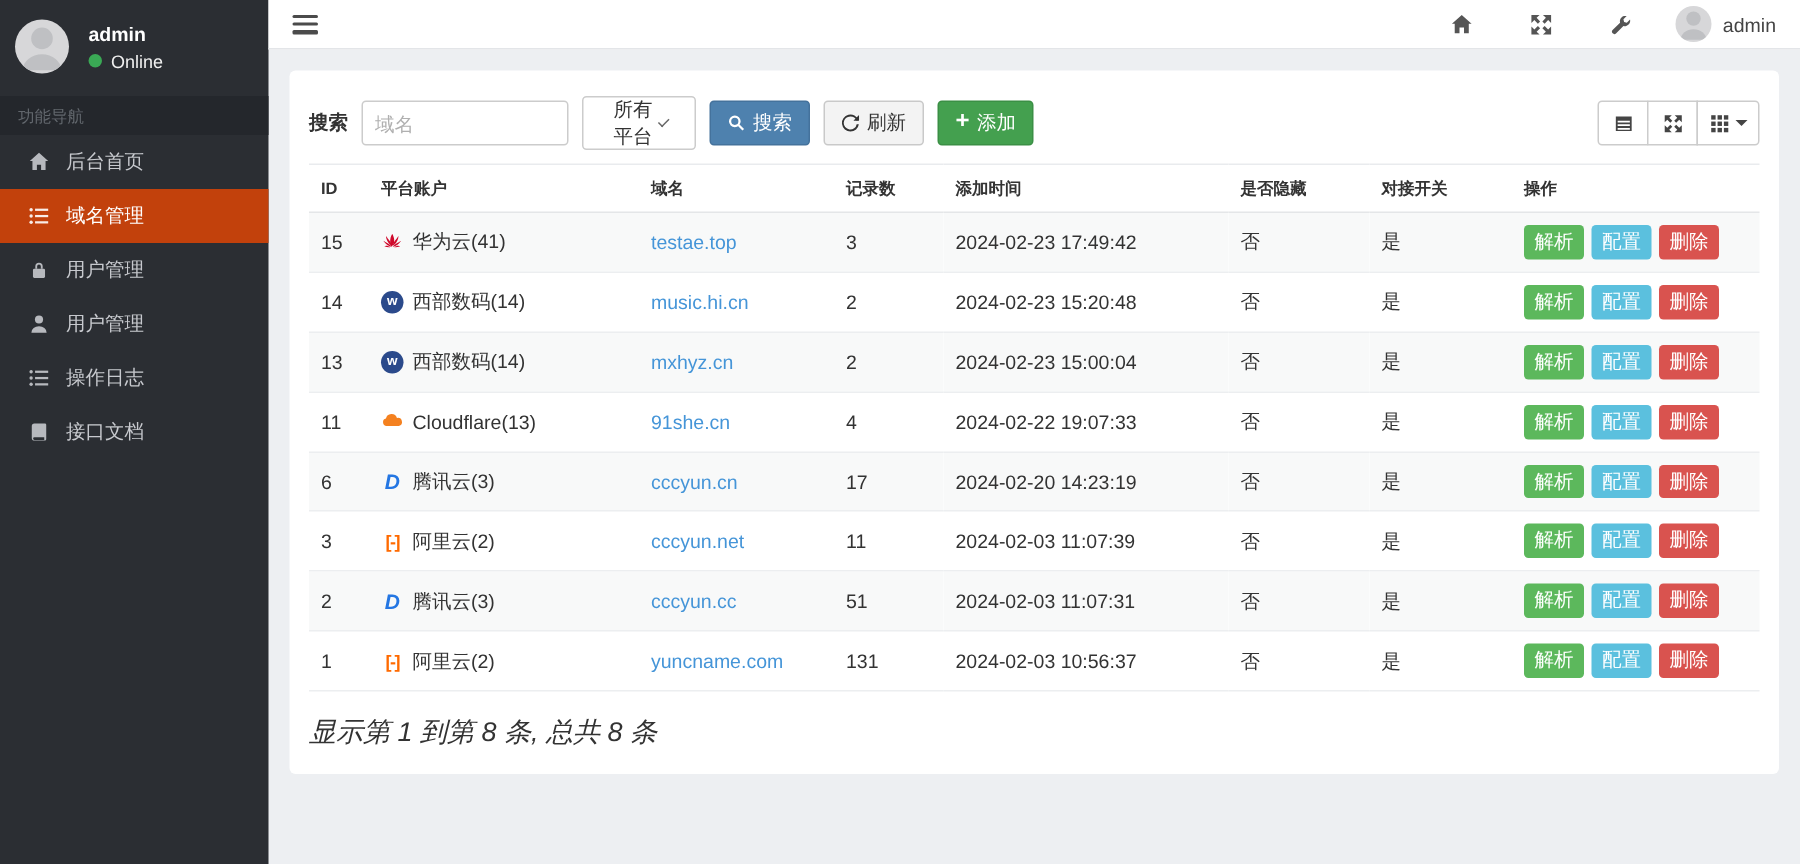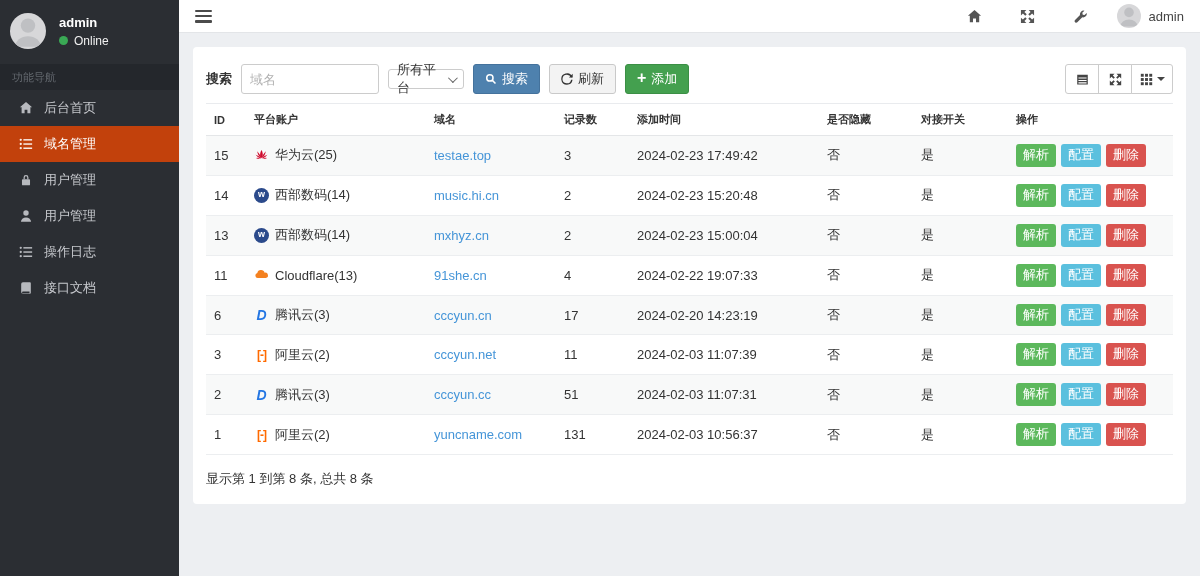--- a/index.html
+++ b/index.html
@@ -53,8 +53,8 @@
   .search-input { width:138px; height:30px; border:1px solid #ccc; border-radius:3px; padding:0 8px;
                   font-size:13px; font-family:inherit; color:#333; outline:none; }
   .search-input::placeholder { color:#b0b0b0; }
-  .select { width:76px; height:20px; border:1px solid #ccc; border-radius:3px; background:#fff;
-            display:flex; align-items:center; justify-content:space-between; padding:0 8px; cursor:pointer; }
+  .select { width:76px; height:36px; border:1px solid #ccc; border-radius:3px; background:#fff;
+            display:flex; align-items:center; justify-content:space-between; padding:0 20px; cursor:pointer; }
   .select .chev { width:7px; height:7px; border-right:1.5px solid #666; border-bottom:1.5px solid #666;
                   transform:rotate(45deg) translateY(-2px); }
   .btn { height:30px; border-radius:3px; font-size:13px; font-family:inherit; display:inline-flex;

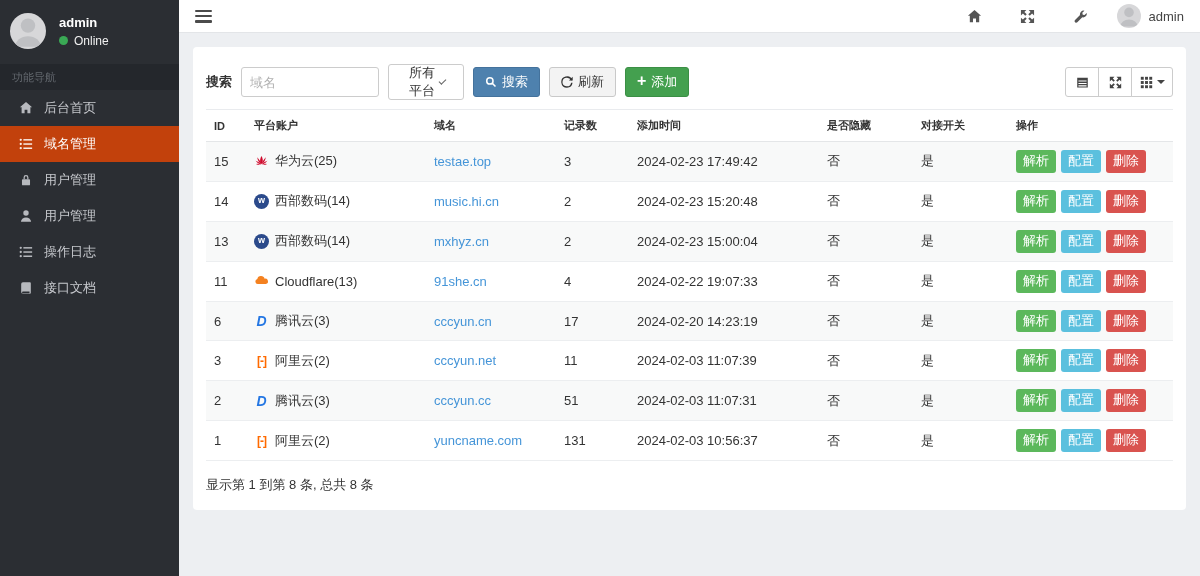--- a/index.html
+++ b/index.html
@@ -354,7 +354,7 @@
                       <use href="#i-huawei"></use>
                     </svg>
                   </span>
-                  <span>华为云(25)</span>
+                  <span>华为云(41)</span>
                 </div>
               </td>
             <td><a class="domain-link">testae.top</a></td>

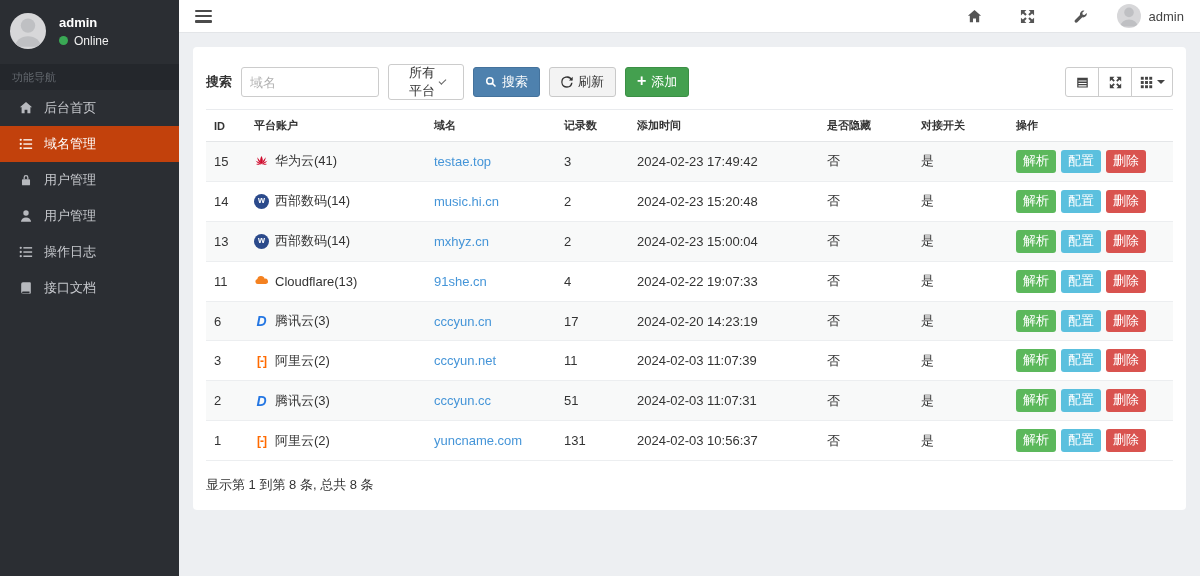--- a/index.html
+++ b/index.html
@@ -102,7 +102,7 @@
   .pi-aliyun { color:#ff6a00; font-weight:bold; font-size:12px; letter-spacing:-1px; }
   .pi-aliyun::before { content:"[-]"; }
 
-  .summary { margin-top:15px; font-size:13px; color:#333; }
+  .summary { margin-top:15px; font-size:18px; color:#333;font-style:italic; }
 </style>
 </head>
 <body>

